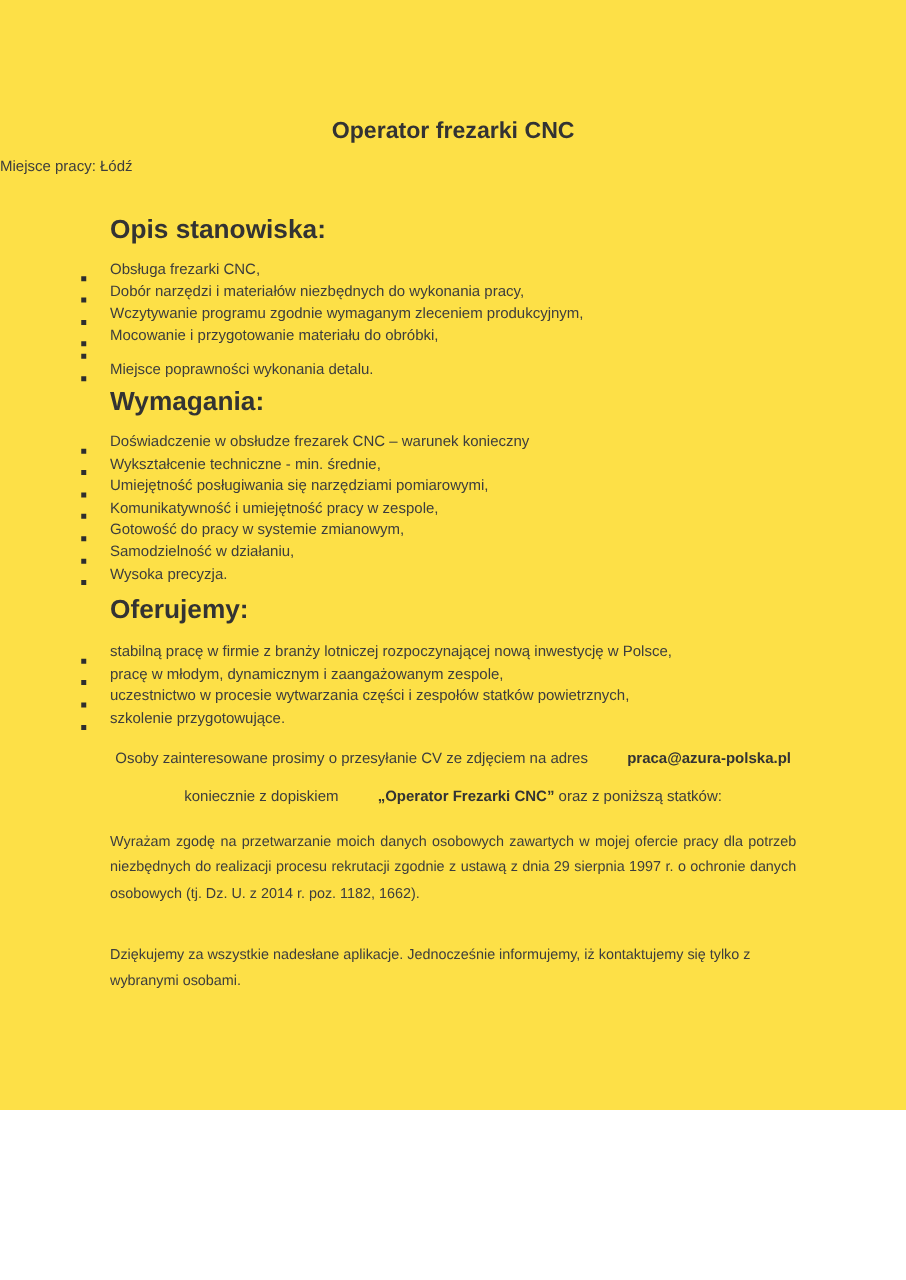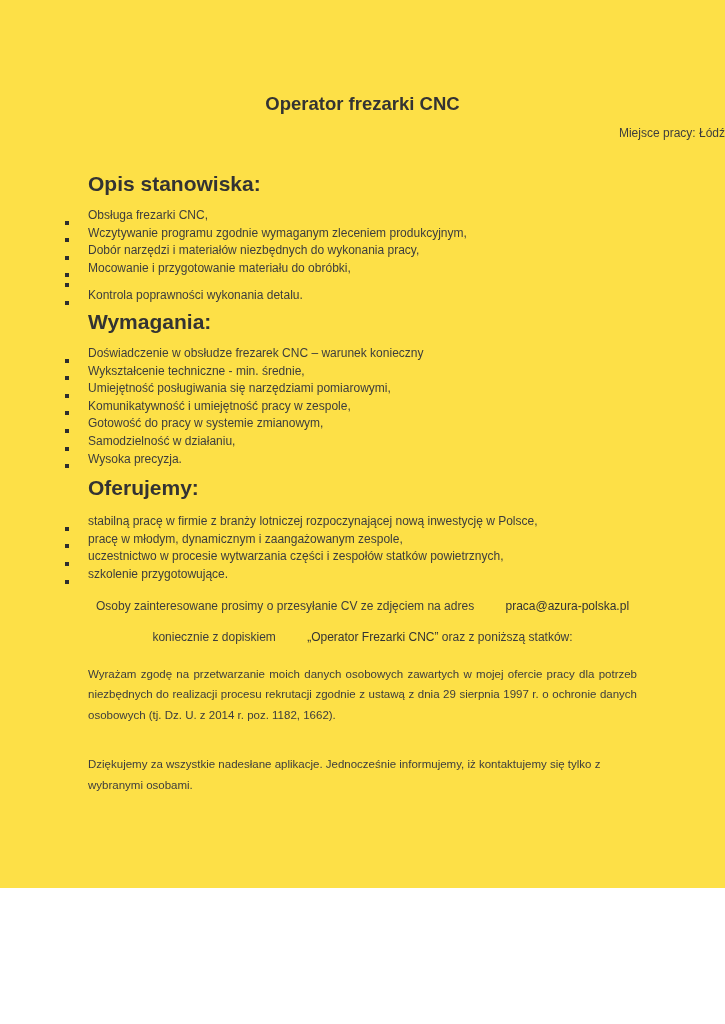--- a/index.html
+++ b/index.html
@@ -25,7 +25,7 @@
   }
   .subtitle {
     margin: 12px 0 0 0;
-    text-align: right;
+    text-align: left;
     font-size: 12px;
     line-height: 15px;
   }

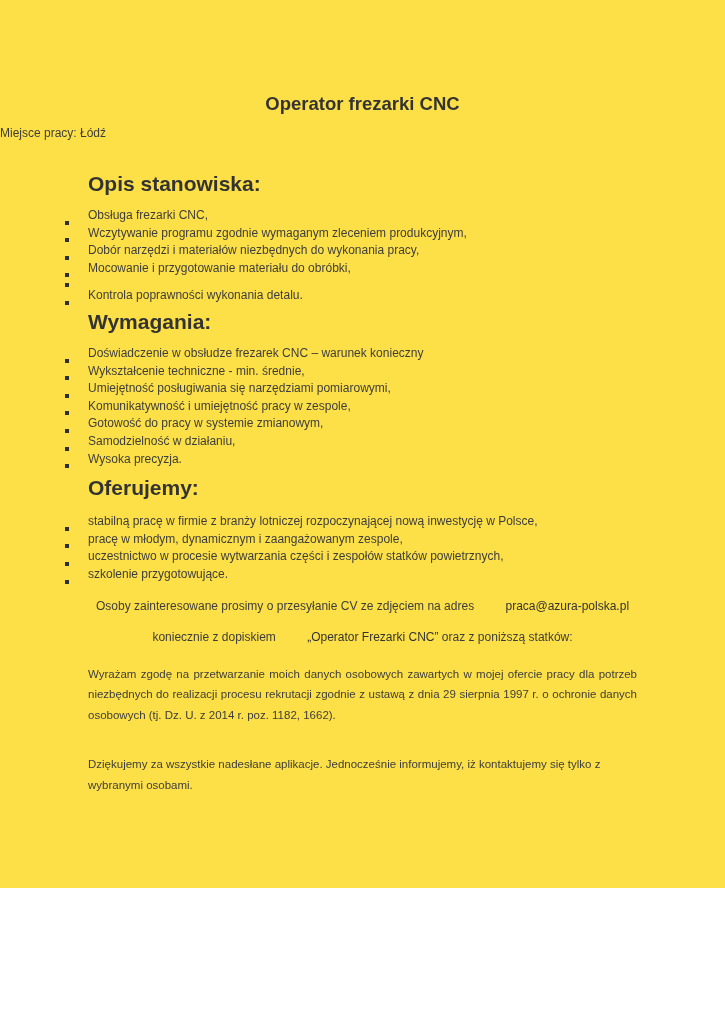--- a/index.html
+++ b/index.html
@@ -96,11 +96,11 @@
       </li>
     <li>
         <span class="blt"></span>
-        <span class="li-text">Wczytywanie programu zgodnie wymaganym zleceniem produkcyjnym,</span>
+        <span class="li-text">Dobór narzędzi i materiałów niezbędnych do wykonania pracy,</span>
       </li>
     <li>
         <span class="blt"></span>
-        <span class="li-text">Dobór narzędzi i materiałów niezbędnych do wykonania pracy,</span>
+        <span class="li-text">Wczytywanie programu zgodnie wymaganym zleceniem produkcyjnym,</span>
       </li>
     <li>
         <span class="blt"></span>

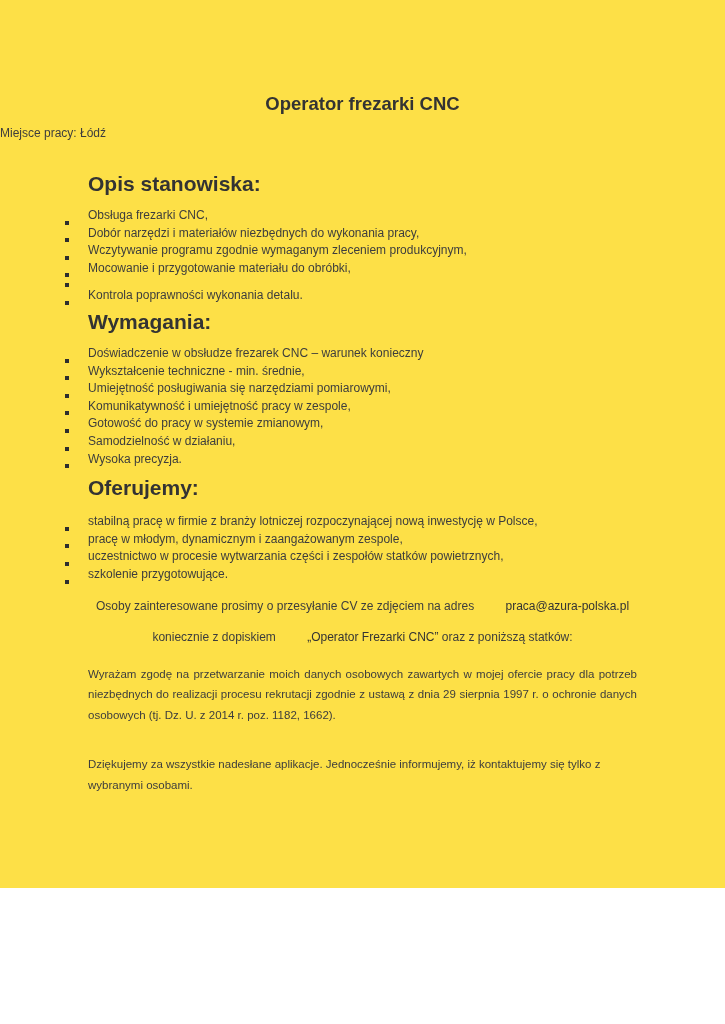--- a/index.html
+++ b/index.html
@@ -111,7 +111,7 @@
       </li>
     <li>
         <span class="blt"></span>
-        <span class="li-text">Kontrola poprawności wykonania detalu.</span>
+        <span class="li-text">Miejsce poprawności wykonania detalu.</span>
       </li>
   </ul>
 

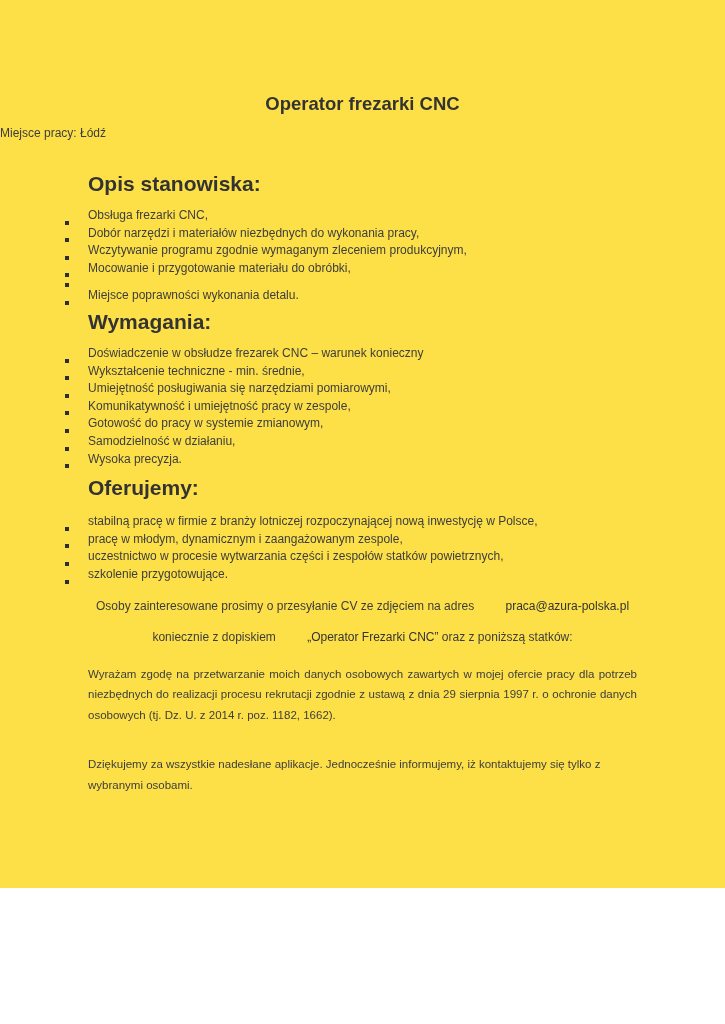--- a/index.html
+++ b/index.html
@@ -66,7 +66,7 @@
   }
   .center-line.first { margin-top: 14px; }
   .center-line.second { margin-top: 15px; }
-  .bold { font-weight: normal; color: #333333; padding-left: 28px; }
+  .bold { font-weight: bold; color: #333333; padding-left: 28px; }
   .clause {
     margin: 19px 88px 0 88px;
     text-align: justify;

